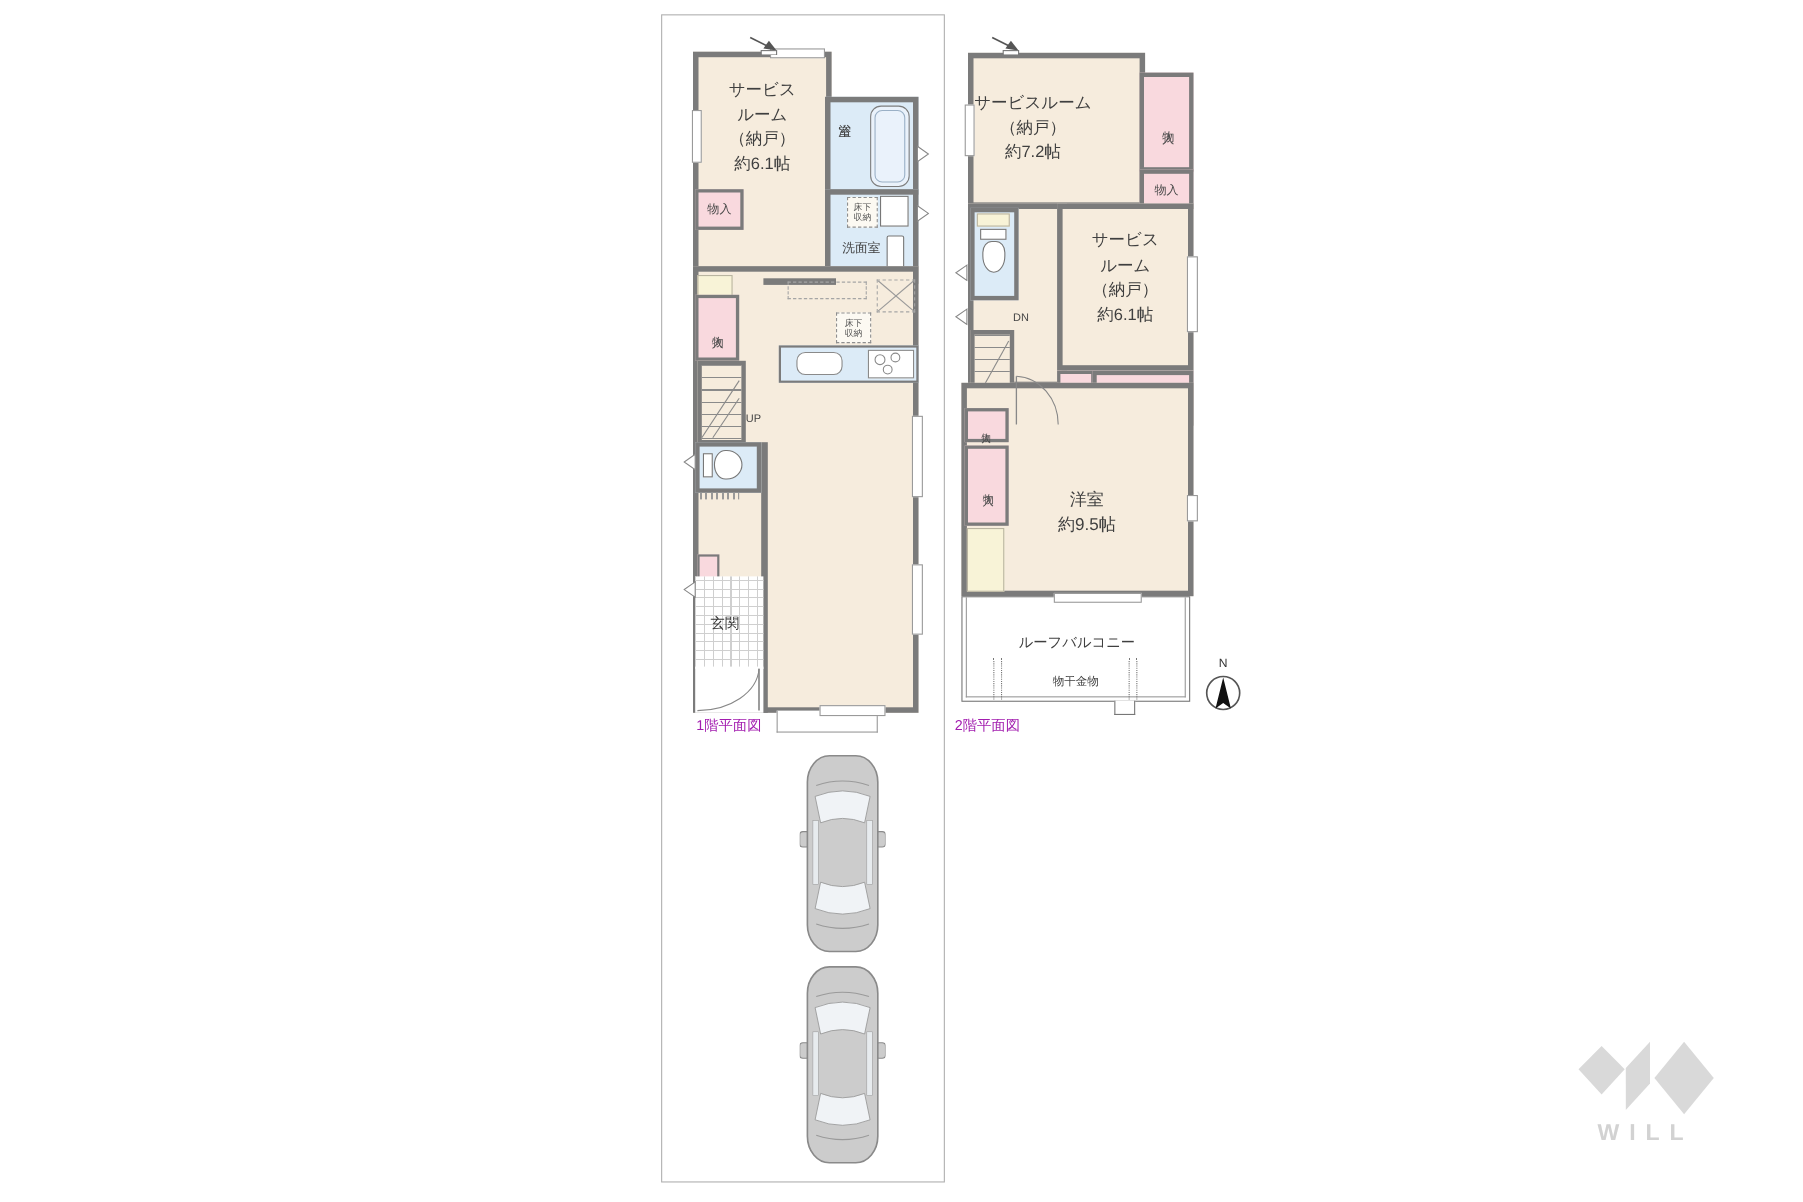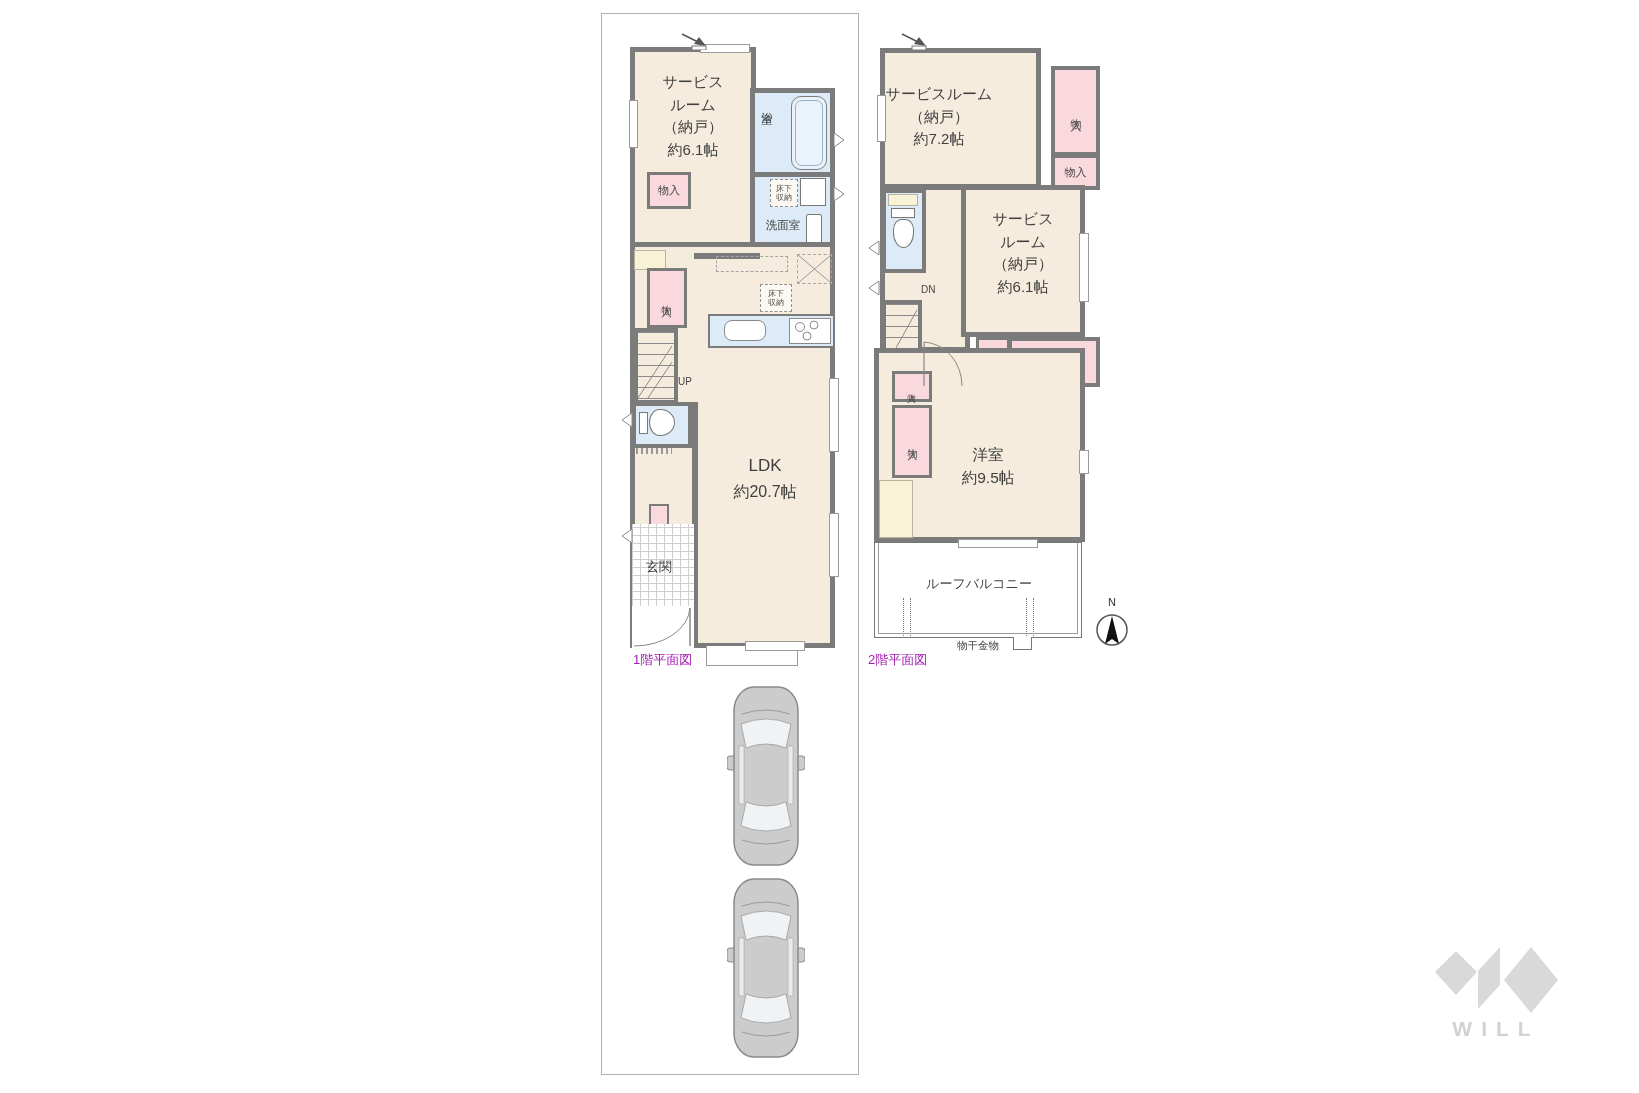--- a/index.html
+++ b/index.html
@@ -9,7 +9,7 @@
   .room{position:absolute;box-sizing:border-box;border:5px solid #7b7b7b;background:#f6ecdd;}
   .wet{background:#dcebf7;}
   .closet{position:absolute;box-sizing:border-box;border:3px solid #7b7b7b;background:#f9d9de;
-          display:flex;align-items:center;justify-content:center;font-size:11px;color:#4a4a4a;margin-left:15px;}
+          display:flex;align-items:center;justify-content:center;font-size:11px;color:#4a4a4a;}
   .vtext{writing-mode:vertical-rl;text-orientation:upright;letter-spacing:1px;}
   .rlabel{position:absolute;display:flex;flex-direction:column;align-items:center;justify-content:center;
           text-align:center;color:#3f3f3f;line-height:1.5;font-size:15px;}

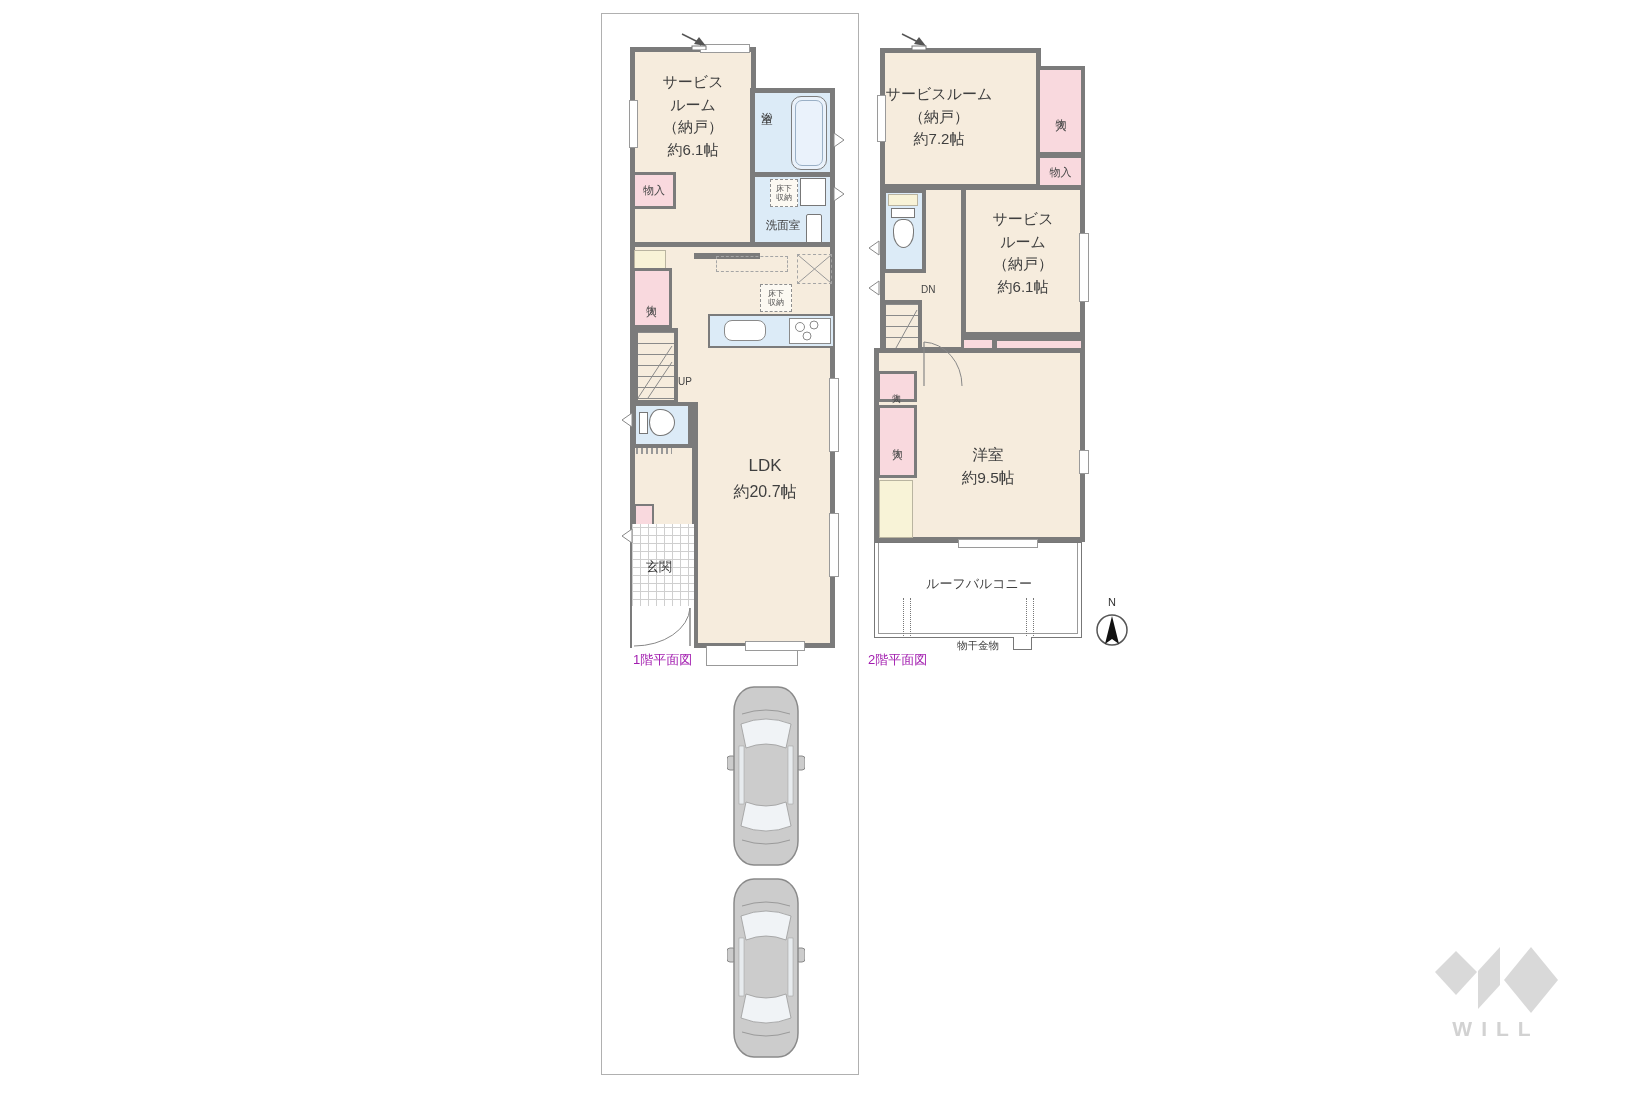--- a/index.html
+++ b/index.html
@@ -119,10 +119,6 @@
   </div>
   <div class="dashline" style="left:716px;top:256px;width:72px;height:16px;"></div>
 
-  <div class="rlabel" style="left:695px;top:450px;width:140px;height:56px;font-size:17px;line-height:1.6;">
-    <div>LDK</div>
-    <div style="font-size:16px;">約20.7帖</div>
-  </div>
 
   <div class="abs" style="left:706px;top:646px;width:92px;height:20px;background:#fff;border:1.5px solid #999;border-top:none;"></div>
 

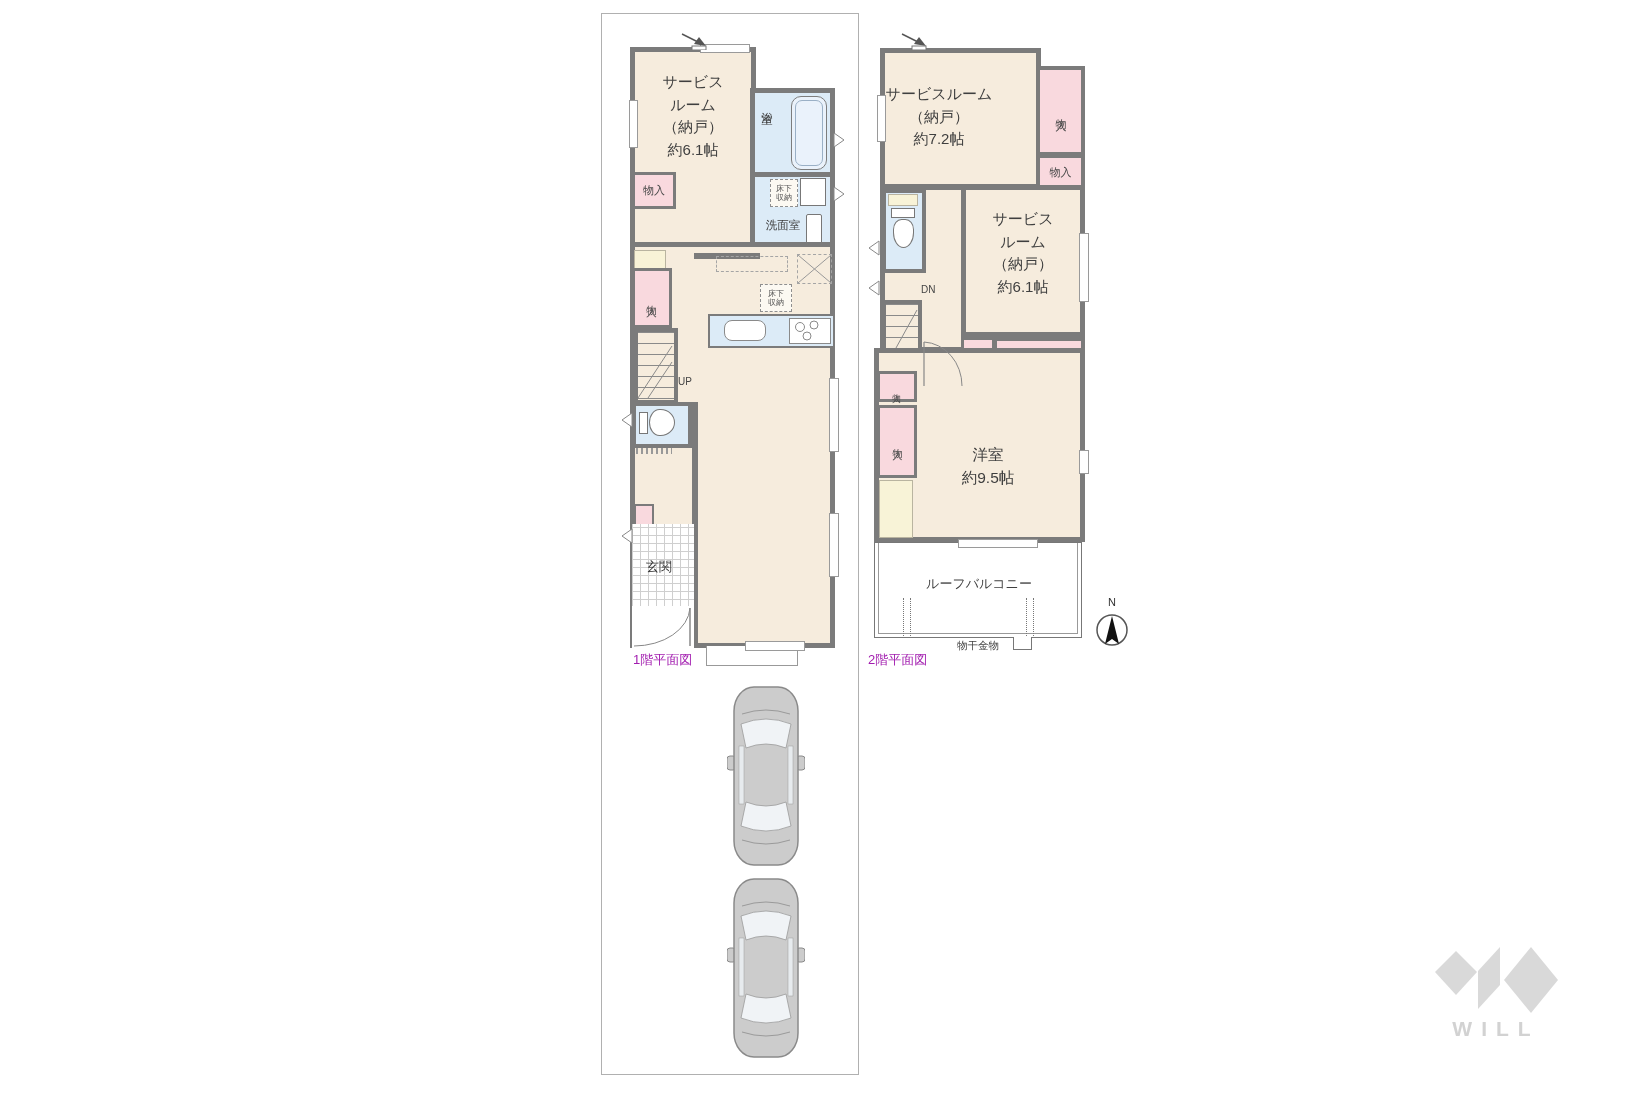--- a/index.html
+++ b/index.html
@@ -208,7 +208,7 @@
     <div class="abs" style="left:3px;right:3px;top:0;bottom:3px;border:1px solid #999;border-top:none;"></div>
   </div>
   <div class="abs" style="left:904px;top:575px;width:150px;text-align:center;font-size:13px;">ルーフバルコニー</div>
-  <div class="abs" style="left:938px;top:613px;width:80px;text-align:center;font-size:10.5px;margin-top:26px;">物干金物</div>
+  <div class="abs" style="left:938px;top:613px;width:80px;text-align:center;font-size:10.5px;">物干金物</div>
   <div class="dotpost" style="left:903px;top:598px;width:8px;height:38px;"></div>
   <div class="dotpost" style="left:1026px;top:598px;width:8px;height:38px;"></div>
   <div class="abs" style="left:1013px;top:637px;width:19px;height:13px;background:#fff;border:1.5px solid #777;border-top:none;"></div>

